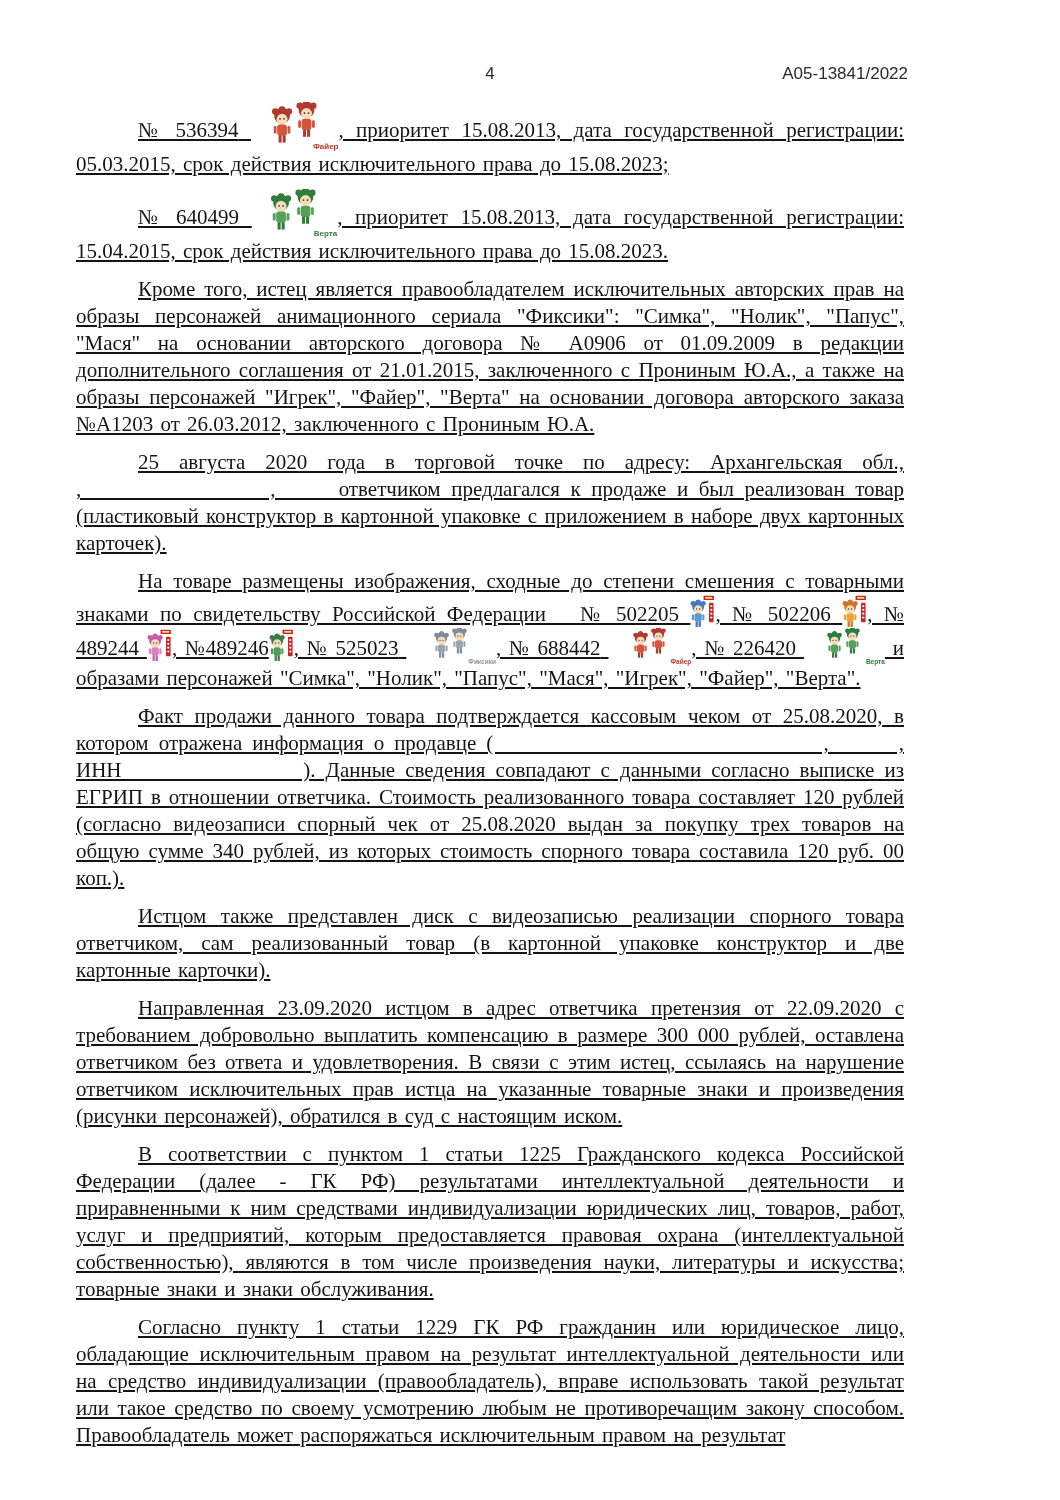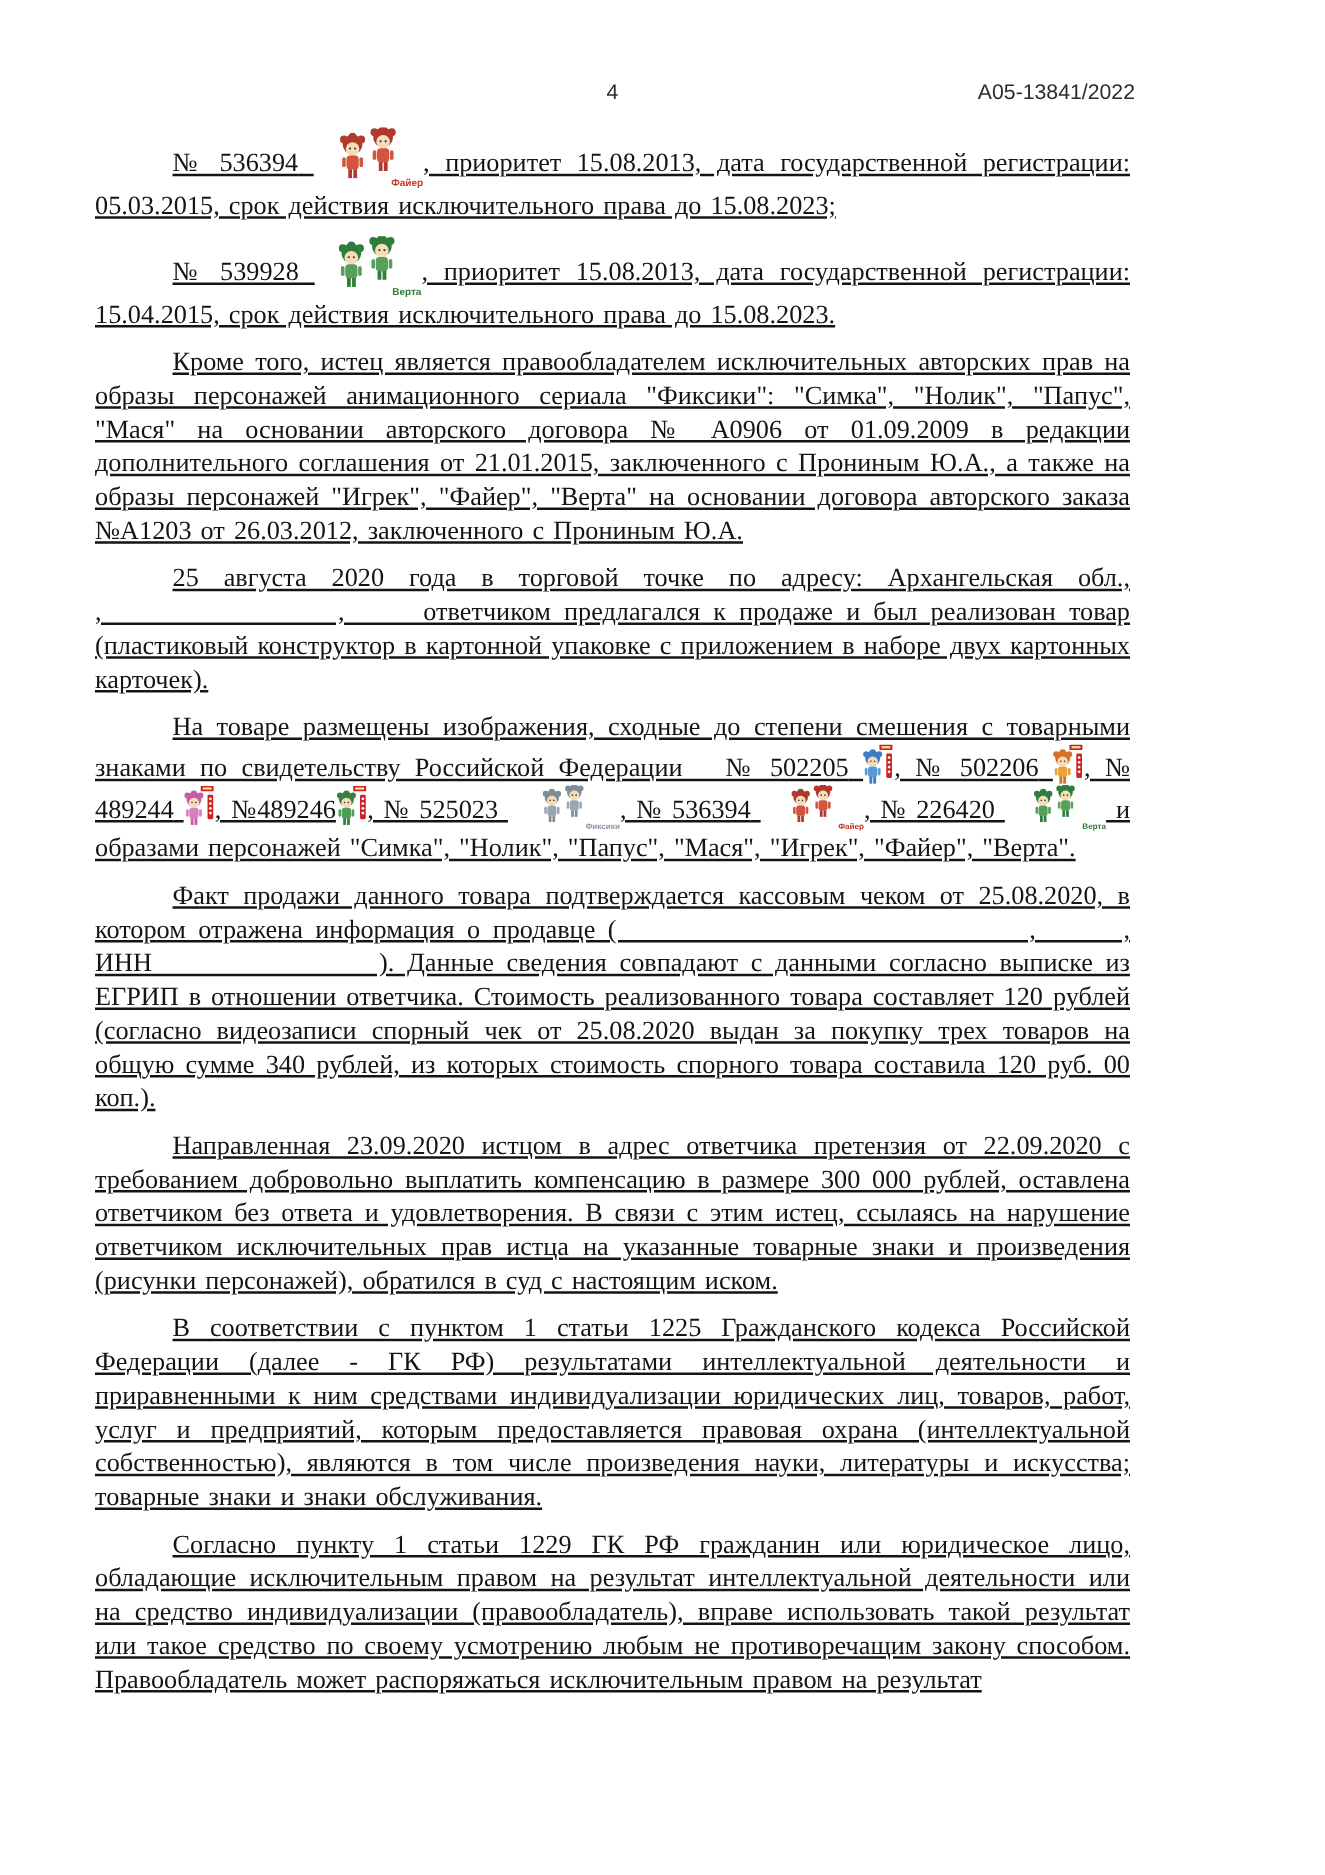--- a/index.html
+++ b/index.html
@@ -68,7 +68,7 @@
           <rect x="24.4" y="19.2" width="2.1" height="5" fill="#b03a2e"></rect>
         </svg><span class="cap" style="color: rgb(192, 57, 43);">Файер</span></span><span>,  приоритет 15.08.2013, дата государственной регистрации: 05.03.2015, срок действия исключительного права до 15.08.2023;</span></p>
 
-  <p class="para"><span>№  539928</span> <span class="tm tm-lg"><svg width="46" height="41" viewBox="0 0 32 28.5" xmlns="http://www.w3.org/2000/svg">
+  <p class="para"><span>№  640499</span> <span class="tm tm-lg"><svg width="46" height="41" viewBox="0 0 32 28.5" xmlns="http://www.w3.org/2000/svg">
           <circle cx="7" cy="9.5" r="5.5" fill="#2f7d3a"></circle>
           <circle cx="2.2" cy="6.6" r="2.2" fill="#2f7d3a"></circle>
           <circle cx="11.8" cy="6.6" r="2.2" fill="#2f7d3a"></circle>

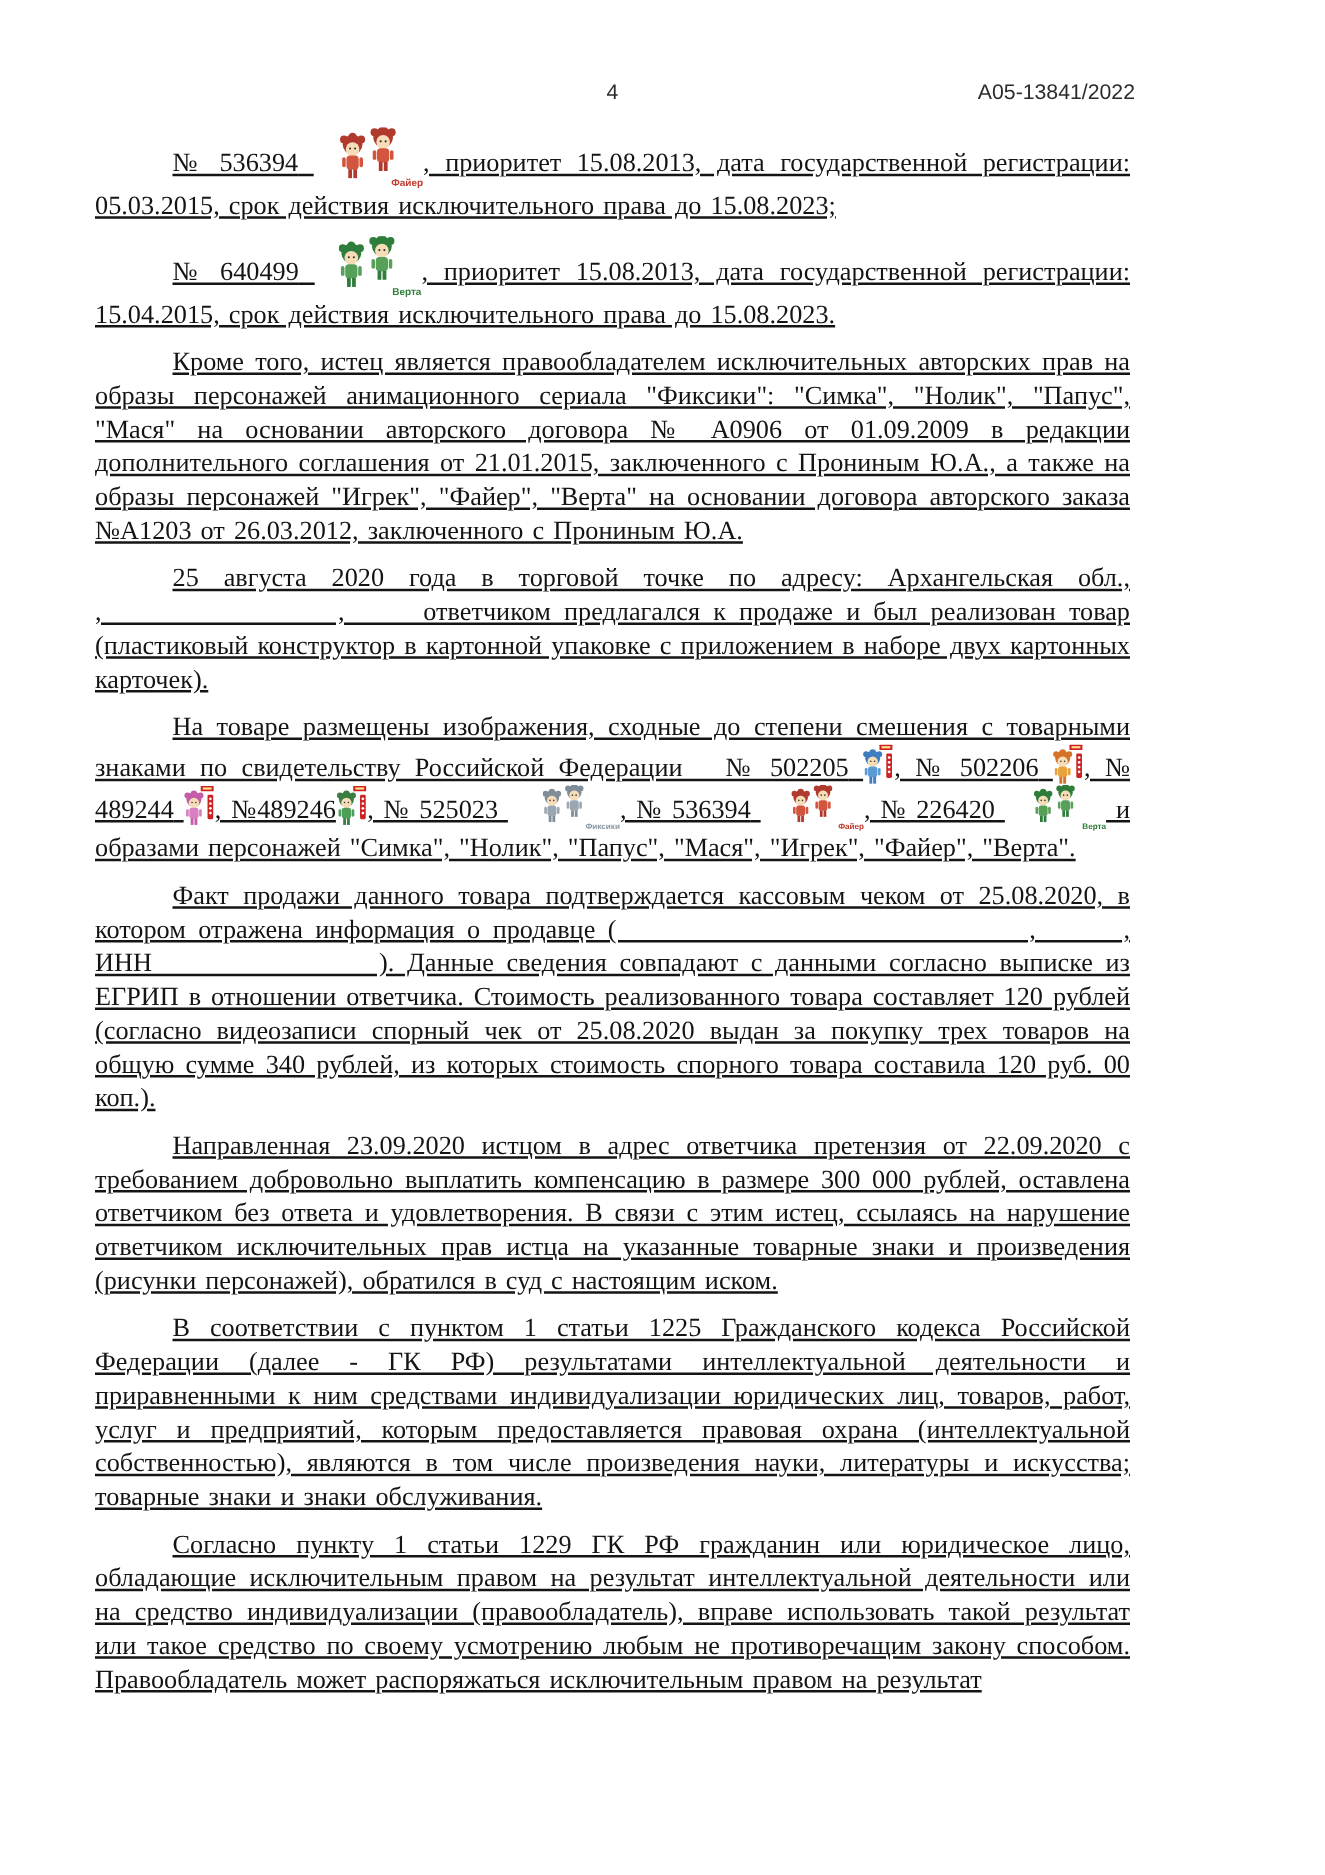--- a/index.html
+++ b/index.html
@@ -205,7 +205,7 @@
           <rect x="27.8" y="12.6" width="2" height="5.5" rx="1" fill="#9aa7b2"></rect>
           <rect x="21.6" y="19.2" width="2.1" height="5" fill="#7f8d99"></rect>
           <rect x="24.4" y="19.2" width="2.1" height="5" fill="#7f8d99"></rect>
-        </svg><span class="cap" style="color: rgb(138, 151, 163);">Фиксики</span></span><span>, № 536394</span> <span class="tm tm-sm"><svg width="34" height="30" viewBox="0 0 32 28.5" xmlns="http://www.w3.org/2000/svg">
+        </svg><span class="cap" style="color: rgb(138, 151, 163);">Фиксики</span></span><span>, № 688442</span> <span class="tm tm-sm"><svg width="34" height="30" viewBox="0 0 32 28.5" xmlns="http://www.w3.org/2000/svg">
           <circle cx="7" cy="9.5" r="5.5" fill="#b03a2e"></circle>
           <circle cx="2.2" cy="6.6" r="2.2" fill="#b03a2e"></circle>
           <circle cx="11.8" cy="6.6" r="2.2" fill="#b03a2e"></circle>

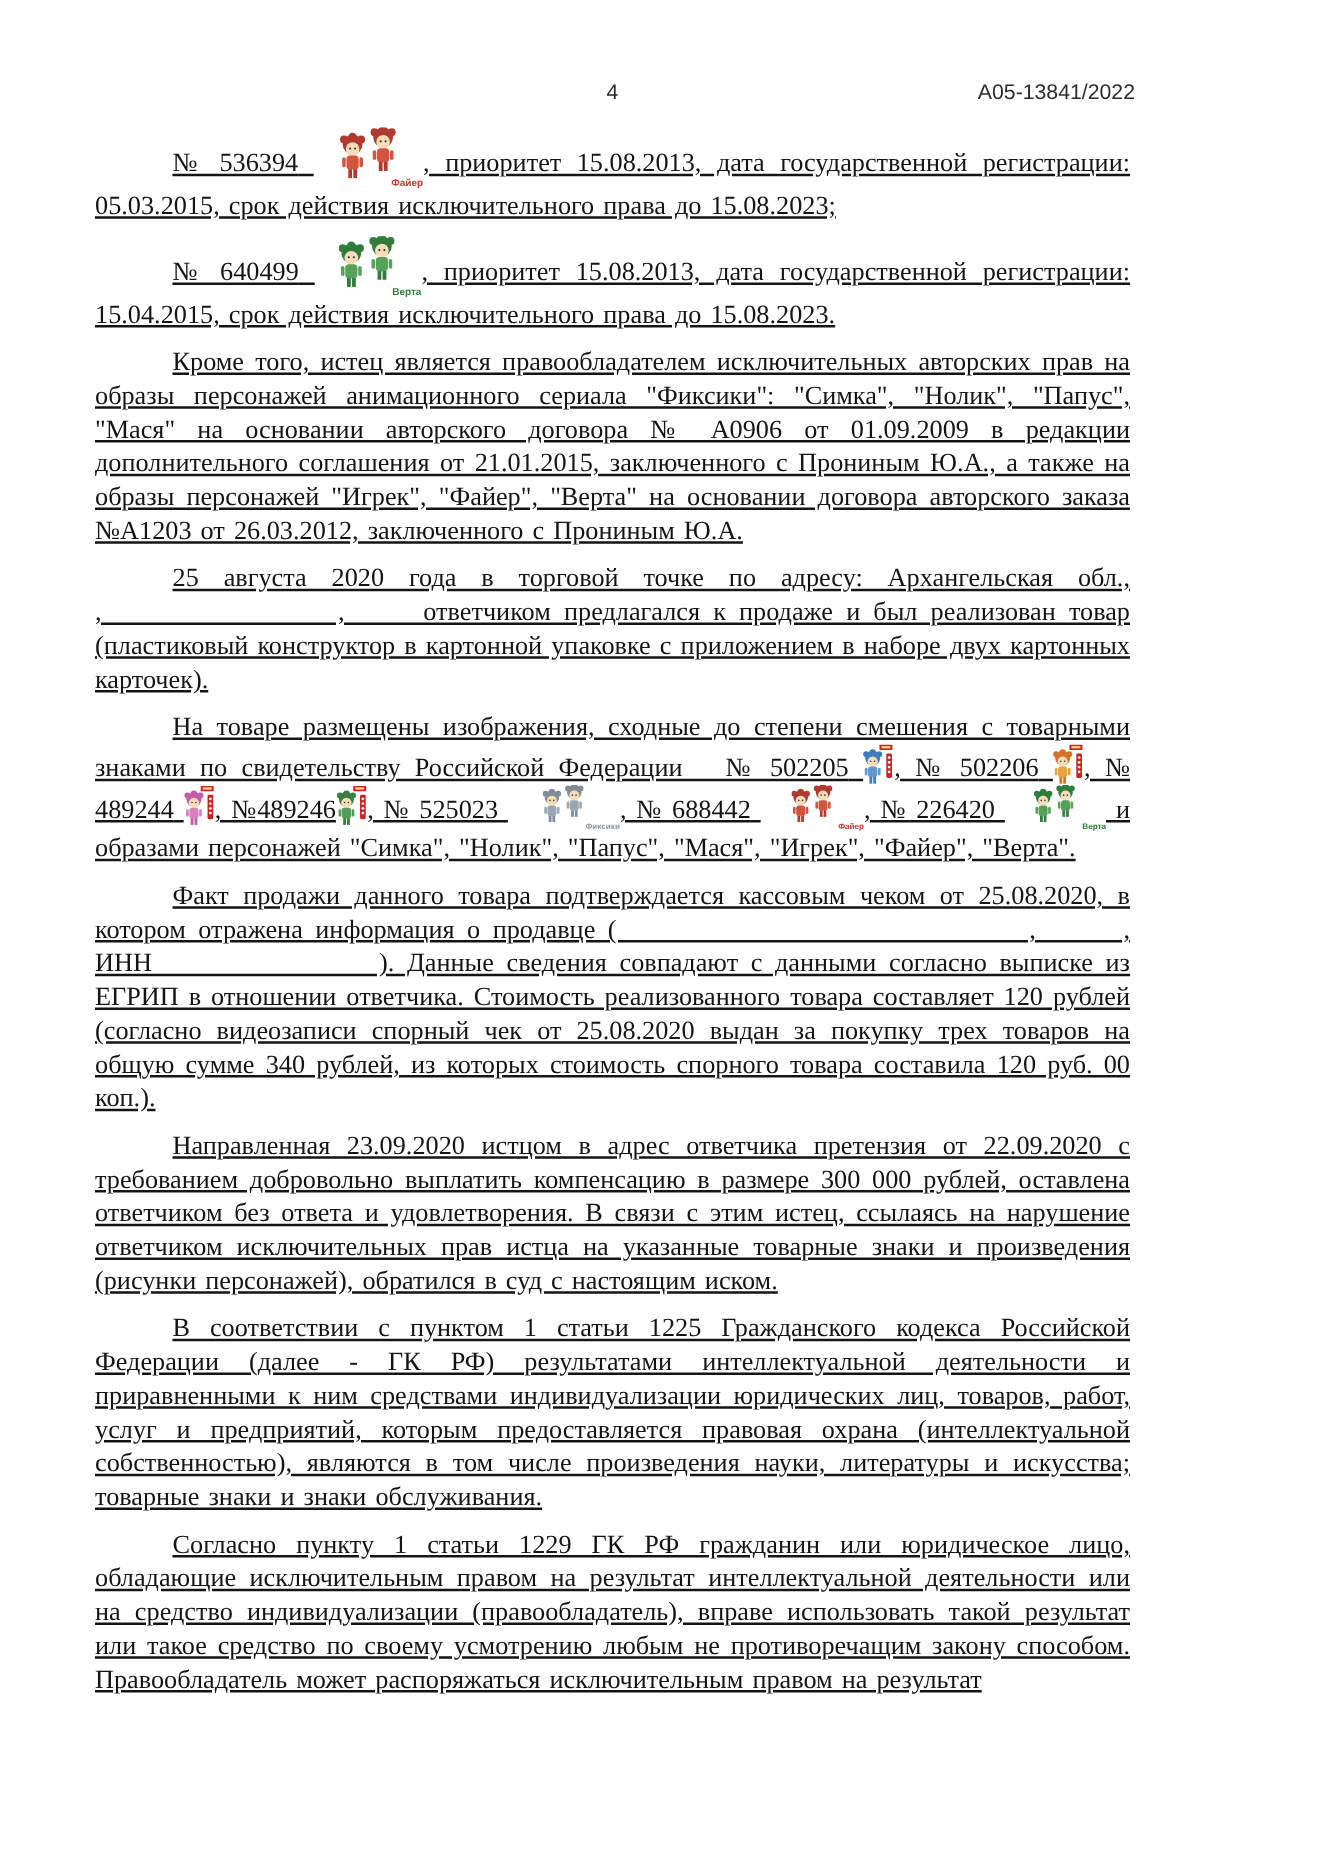--- a/index.html
+++ b/index.html
@@ -259,6 +259,7 @@
 
   <p class="para">Факт продажи данного товара подтверждается кассовым чеком от 25.08.2020, в котором отражена информация о продавце (&nbsp;&nbsp;&nbsp;&nbsp;&nbsp;&nbsp;&nbsp;&nbsp;&nbsp;&nbsp;&nbsp;&nbsp;&nbsp;&nbsp;&nbsp;&nbsp;&nbsp;&nbsp;&nbsp;&nbsp;&nbsp;&nbsp;&nbsp;&nbsp;&nbsp;&nbsp;&nbsp;&nbsp;&nbsp;&nbsp;&nbsp;&nbsp;&nbsp;,&nbsp;&nbsp;&nbsp;&nbsp;&nbsp;&nbsp;&nbsp;, ИНН&nbsp;&nbsp;&nbsp;&nbsp;&nbsp;&nbsp;&nbsp;&nbsp;&nbsp;&nbsp;&nbsp;&nbsp;&nbsp;&nbsp;&nbsp;&nbsp;&nbsp;&nbsp;). Данные сведения совпадают с данными согласно выписке из ЕГРИП в отношении ответчика. Стоимость реализованного товара составляет 120 рублей (согласно видеозаписи спорный чек от 25.08.2020 выдан за покупку трех товаров на общую сумме 340 рублей, из которых стоимость спорного товара составила 120 руб. 00 коп.).</p>
 
+  <p class="para">Истцом также представлен диск с видеозаписью реализации спорного товара ответчиком, сам реализованный товар (в картонной упаковке конструктор и две картонные карточки).</p>
 
   <p class="para">Направленная 23.09.2020 истцом в адрес ответчика претензия от 22.09.2020 с требованием добровольно выплатить компенсацию в размере 300 000 рублей, оставлена ответчиком без ответа и удовлетворения. В связи с этим истец, ссылаясь на нарушение ответчиком исключительных прав истца на указанные товарные знаки и произведения (рисунки персонажей), обратился в суд с настоящим иском.</p>
 

